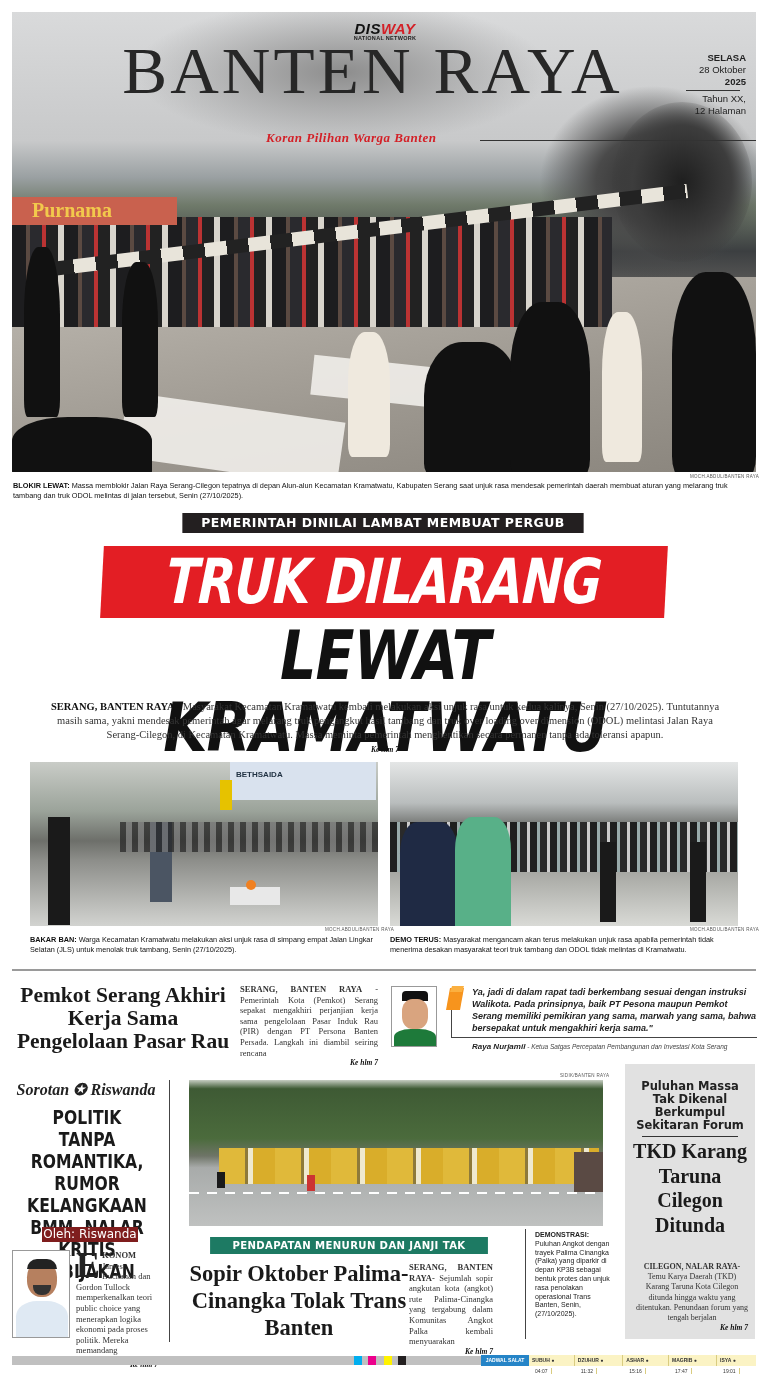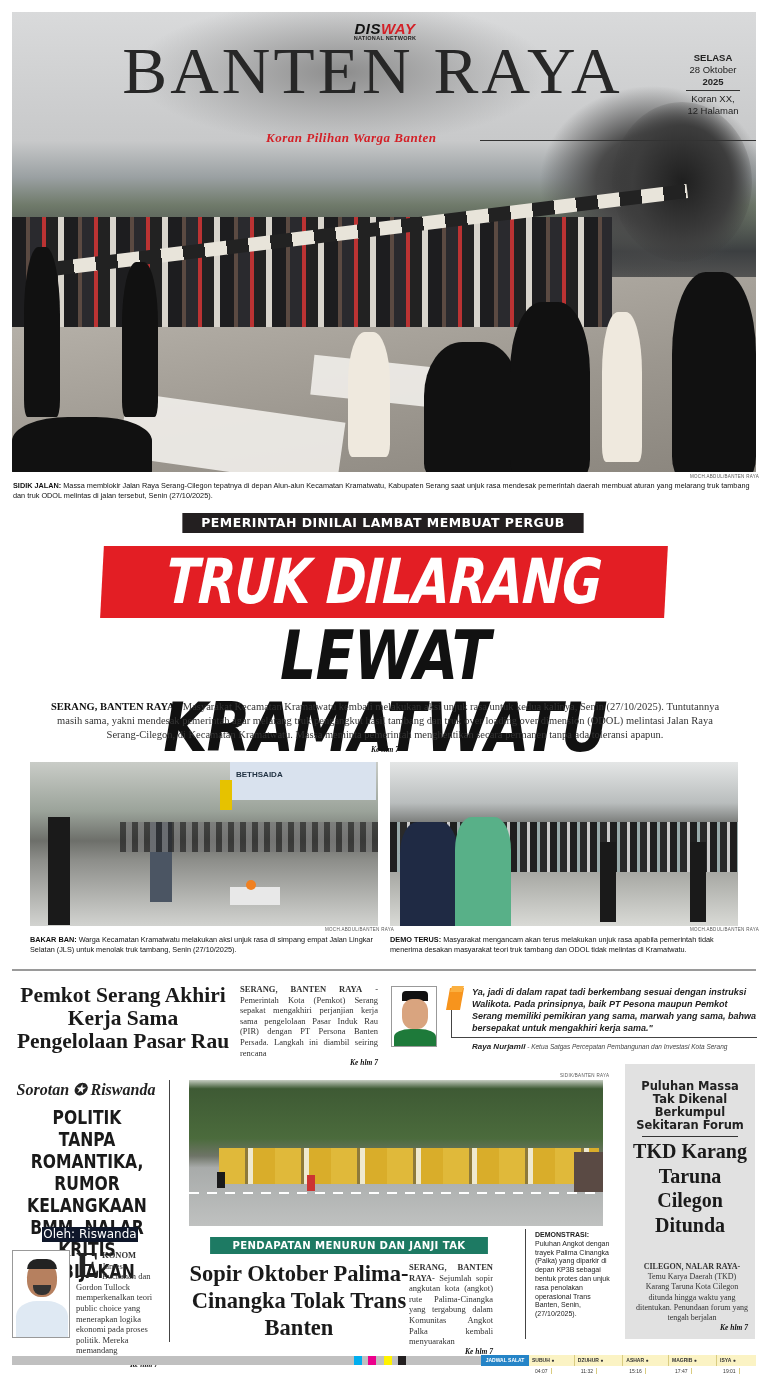--- a/index.html
+++ b/index.html
@@ -28,7 +28,7 @@
 .title{left:100px;top:38px;width:545px;text-align:center;font:400 66px "Liberation Serif",serif;letter-spacing:3px;color:#272727;line-height:1;transform:scaleX(1.02)}
 .tagline{left:266px;top:130px;font:italic bold 13px "Liberation Serif",serif;color:#d32027;letter-spacing:.5px}
 .tagline-line{left:480px;top:140px;width:276px;height:1px;background:#333}
-.dateblk{left:680px;top:52px;width:66px;text-align:center;font-size:9.5px;color:#222;line-height:12px}
+.dateblk{left:680px;top:52px;width:66px;text-align:right;font-size:9.5px;color:#222;line-height:12px}
 .dateblk .b{font-weight:bold}
 .dateblk hr{border:0;border-top:1px solid #333;margin:2px 6px}
 .credit{font-size:4.5px;color:#555;letter-spacing:.3px}

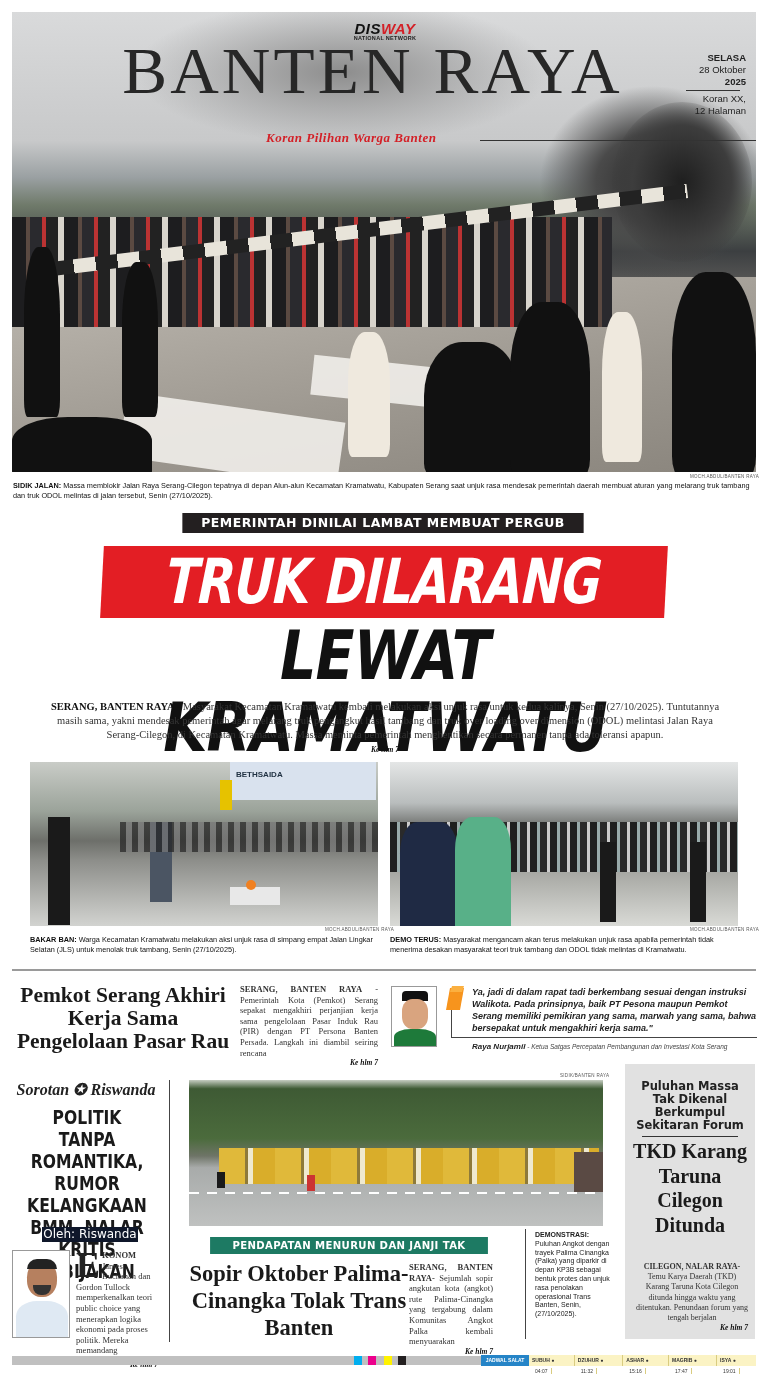--- a/index.html
+++ b/index.html
@@ -116,7 +116,7 @@
   <div>28 Oktober</div>
   <div class="b">2025</div>
   <hr>
-  <div>Koran XX,</div>
+  <div>Tahun XX,</div>
   <div>12 Halaman</div>
 </div>
 

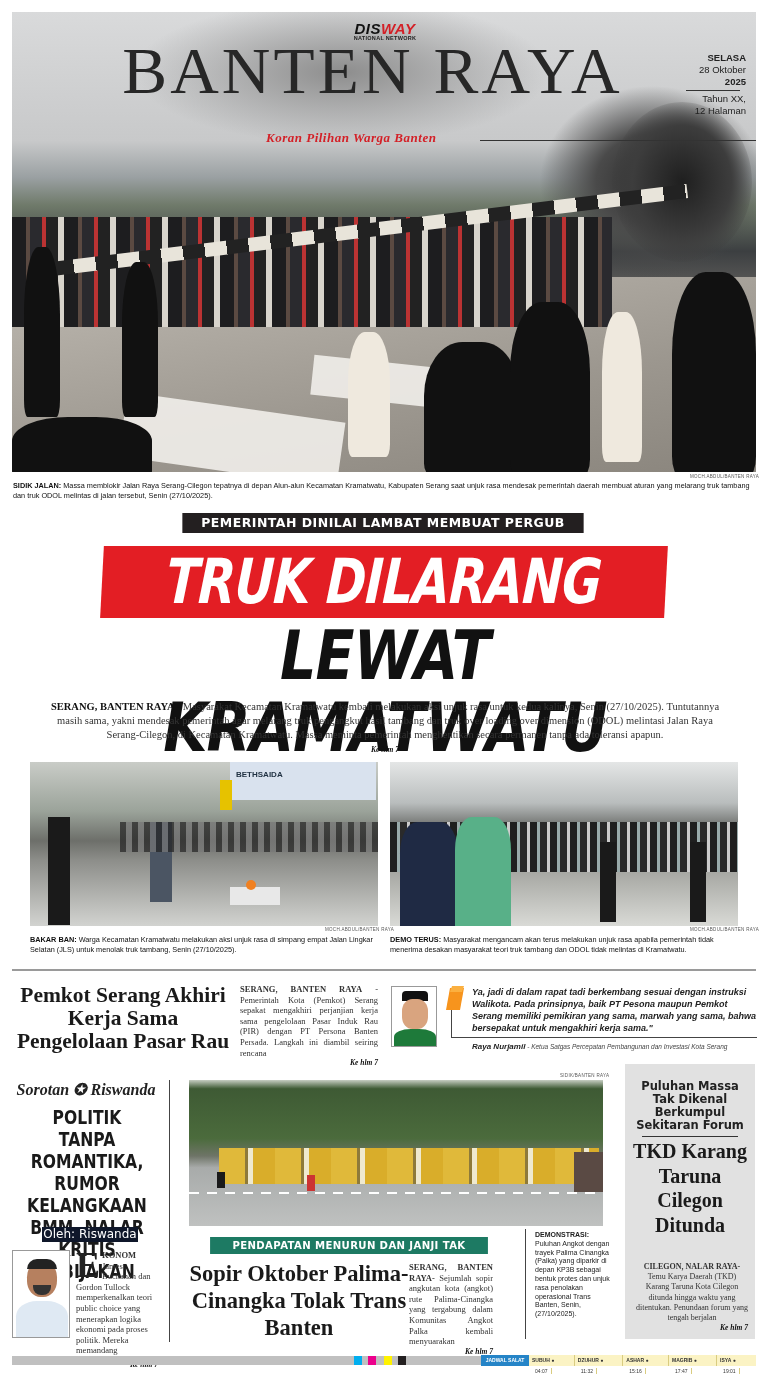--- a/index.html
+++ b/index.html
@@ -92,6 +92,7 @@
   <div class="smoke"></div>
   <div class="crowd"></div>
   <div class="curb"></div>
+  <div class="sign">Purnama</div>
   <div class="banner" style="left:110px;top:395px;width:220px;height:65px;transform:rotate(8deg)"></div>
   <div class="banner" style="left:300px;top:350px;width:140px;height:40px;transform:rotate(6deg)"></div>
   <div class="fig" style="left:0;top:405px;width:140px;height:60px"></div>

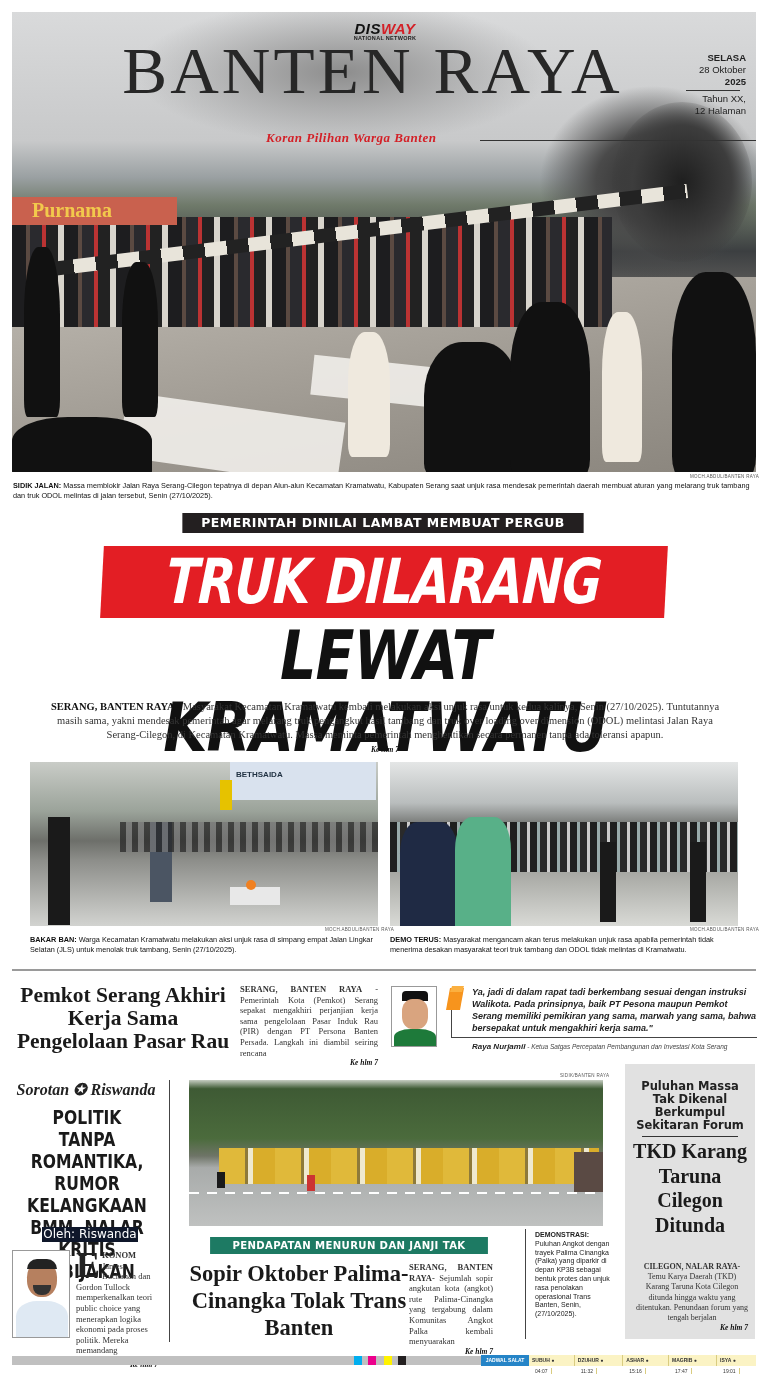--- a/index.html
+++ b/index.html
@@ -123,7 +123,7 @@
 
 <div class="abs credit" style="left:690px;top:474px">MOCH.ABDUL/BANTEN RAYA</div>
 <div class="abs cap" style="left:13px;top:481px;width:744px">
-  <b>SIDIK JALAN:</b> <span>Massa memblokir Jalan Raya Serang-Cilegon tepatnya di depan Alun-alun Kecamatan Kramatwatu, Kabupaten Serang saat unjuk rasa mendesak pemerintah daerah membuat aturan yang melarang truk tambang dan truk ODOL melintas di jalan tersebut, Senin (27/10/2025).</span>
+  <b>BLOKIR LEWAT:</b> <span>Massa memblokir Jalan Raya Serang-Cilegon tepatnya di depan Alun-alun Kecamatan Kramatwatu, Kabupaten Serang saat unjuk rasa mendesak pemerintah daerah membuat aturan yang melarang truk tambang dan truk ODOL melintas di jalan tersebut, Senin (27/10/2025).</span>
 </div>
 
 <div class="abs kicker">PEMERINTAH DINILAI LAMBAT MEMBUAT PERGUB</div>

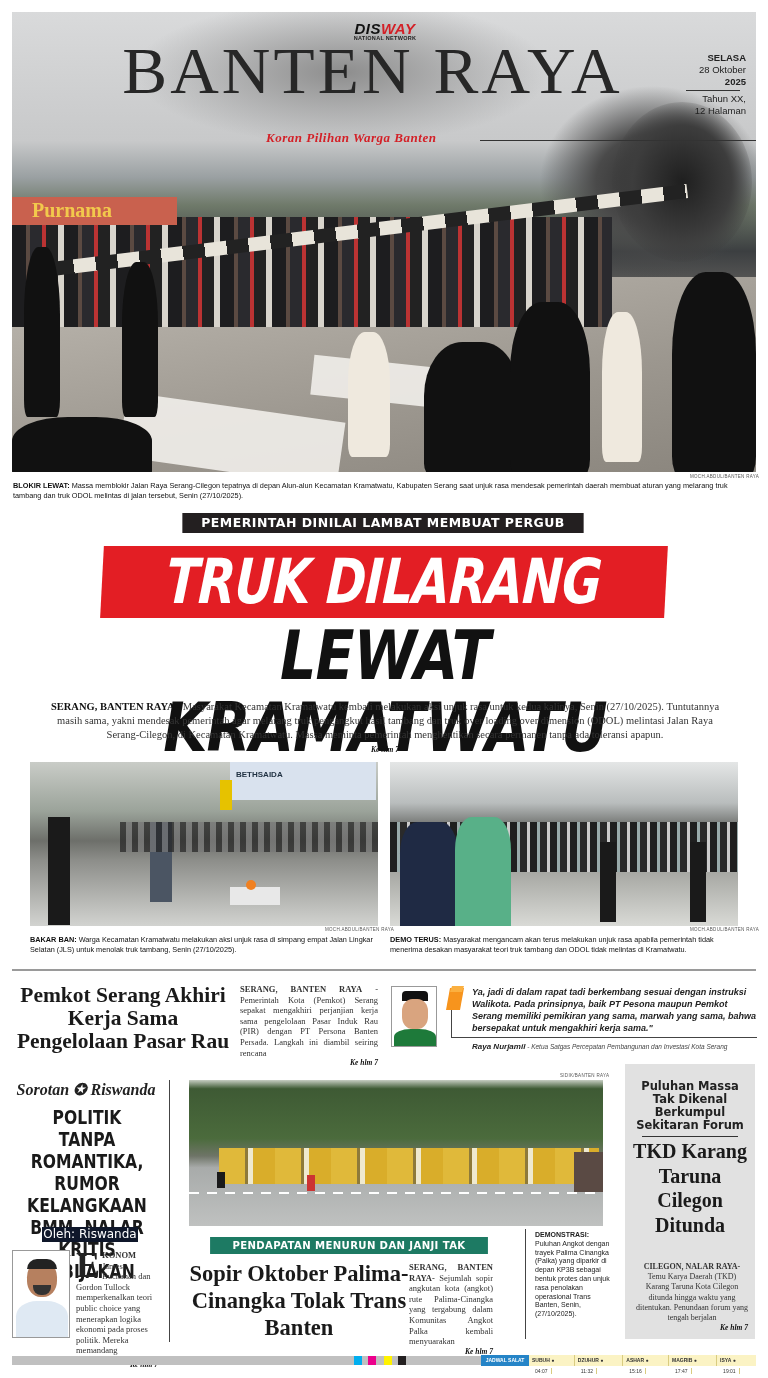--- a/index.html
+++ b/index.html
@@ -62,7 +62,7 @@
 
 .sorotan{left:12px;top:1080px;width:148px;text-align:center;font:italic bold 16px "Liberation Serif",serif;color:#222}
 .col-head{left:8px;top:1106px;width:158px;text-align:center;font:bold 19px "DejaVu Sans",sans-serif;line-height:22px;color:#1a1a1a;transform:scaleX(.82);transform-origin:center}
-.oleh{left:42px;top:1227px;width:96px;height:15px;background:#0f172a;color:#fff;text-align:center;font:12px "DejaVu Sans",sans-serif;line-height:15px}
+.oleh{left:42px;top:1227px;width:96px;height:15px;background:#7f1d1d;color:#fff;text-align:center;font:12px "DejaVu Sans",sans-serif;line-height:15px}
 .avatar2{left:12px;top:1250px;width:58px;height:88px;border:1px solid #999;background:#fff;overflow:hidden}
 .col-body{left:76px;top:1250px;width:82px;font:8.5px "Liberation Serif",serif;line-height:10.6px;color:#333}
 .dropcap{float:left;font:bold 36px "Liberation Serif",serif;line-height:30px;margin-right:2px;color:#222}

